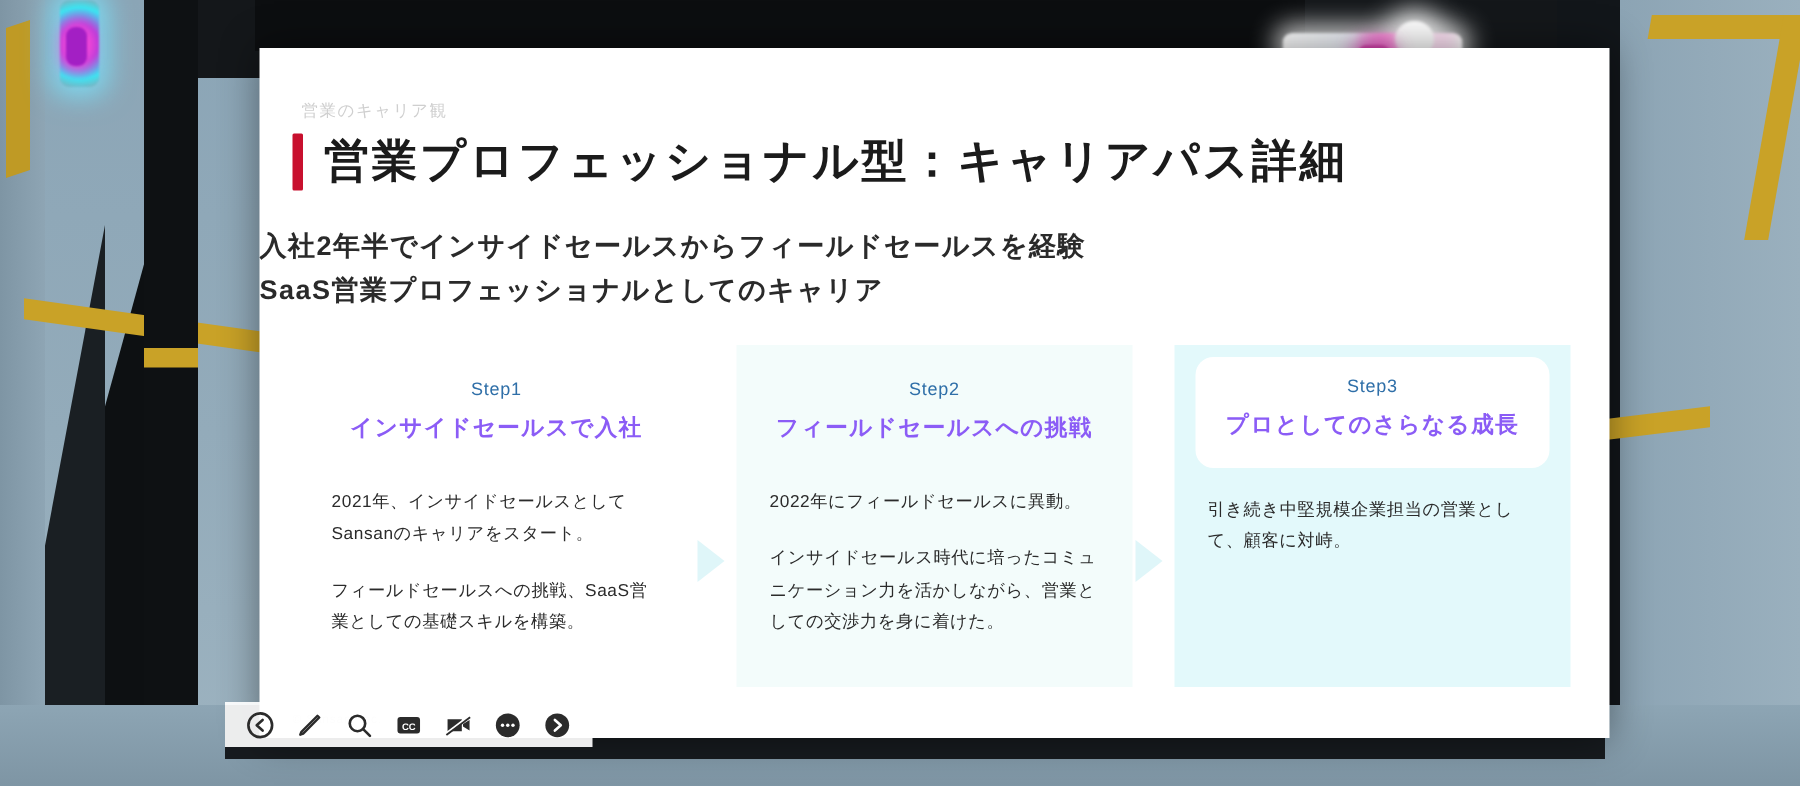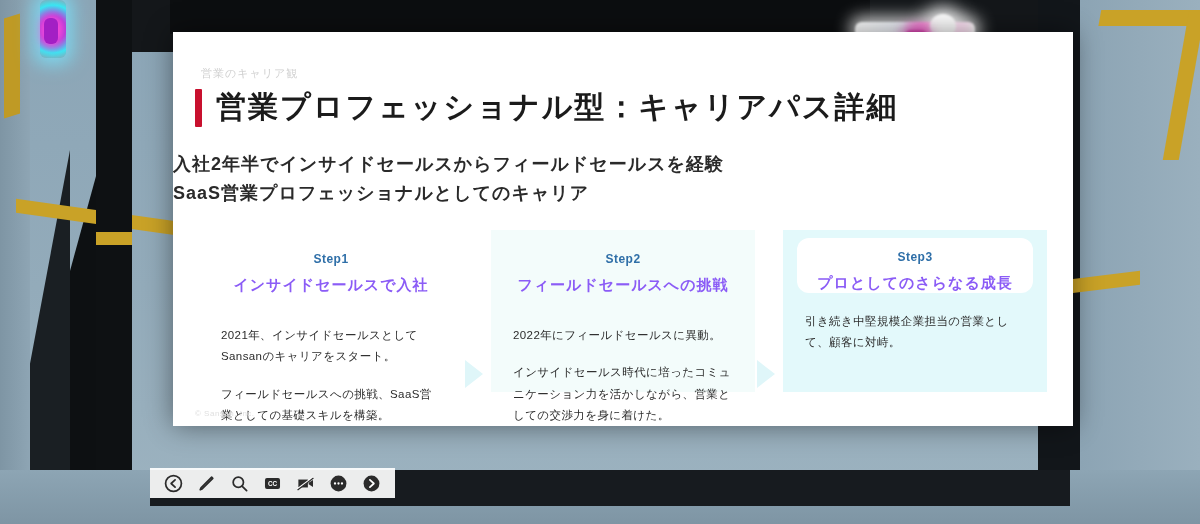--- a/index.html
+++ b/index.html
@@ -130,7 +130,7 @@
   #slide {
     position: absolute;
     left: 173px; top: 32px;
-    width: 900px; height: 394px;
+    width: 900px; height: 460px;
     background: #ffffff;
     box-shadow: 0 0 26px rgba(0,0,0,.45);
     overflow: hidden;

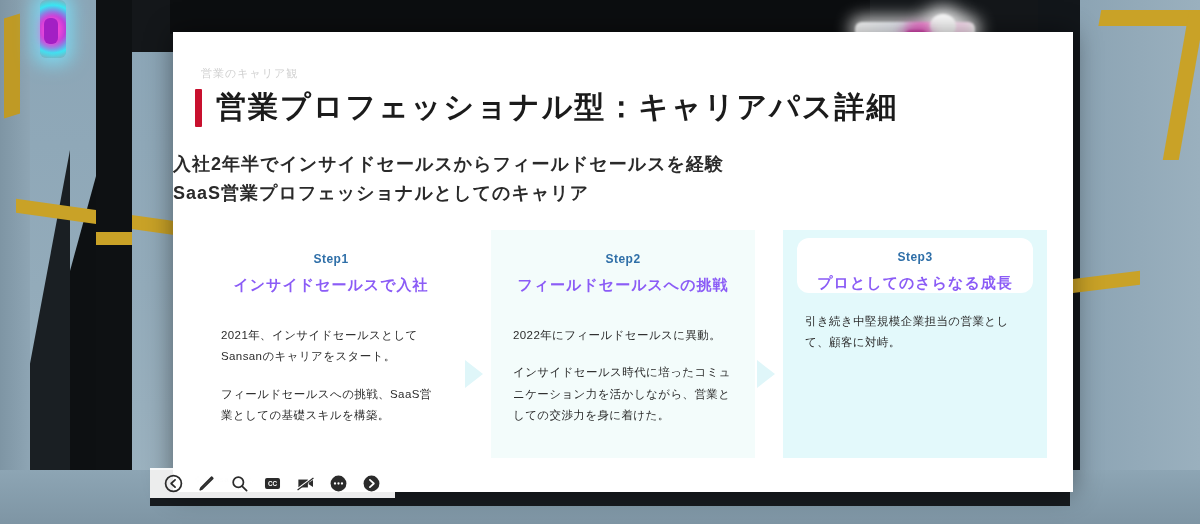--- a/index.html
+++ b/index.html
@@ -186,7 +186,7 @@
     padding: 12px 6px 0 6px;
   }
   .step-label {
-    font-size: 12px; font-weight: 700; color: #2f6fa8;
+    font-size: 12px; font-weight: 400; color: #2f6fa8;
     letter-spacing: .5px; margin-bottom: 10px;
   }
   .step-title {

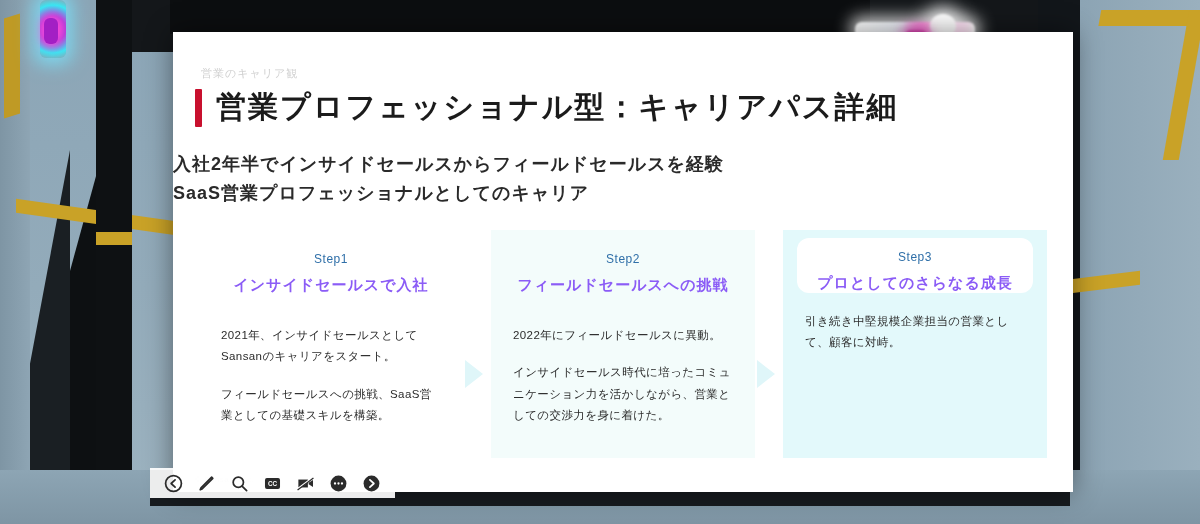--- a/index.html
+++ b/index.html
@@ -183,7 +183,7 @@
   .step-col.c3 .card-head {
     background: #ffffff;
     margin: -4px -4px 6px -4px;
-    padding: 12px 6px 0 6px;
+    padding: 12px 6px 19px 6px;
   }
   .step-label {
     font-size: 12px; font-weight: 400; color: #2f6fa8;

